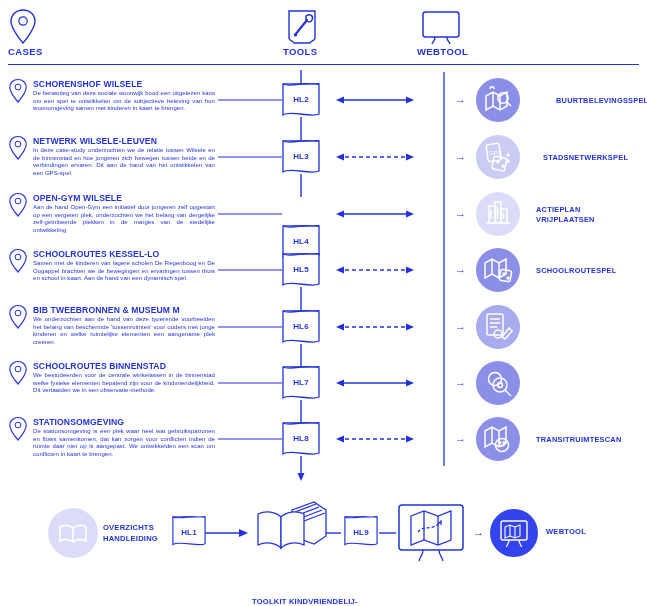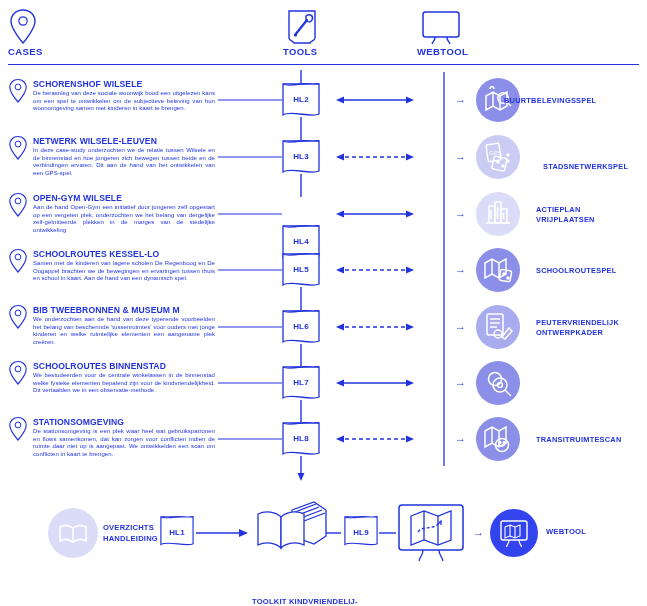--- a/index.html
+++ b/index.html
@@ -332,7 +332,7 @@
       </g>
     </svg>
   </div>
-  <div class="out-label" style="left:504px; top:96px;">BUURTBELEVINGSSPEL</div>
+  <div class="out-label" style="left:556px; top:96px;">BUURTBELEVINGSSPEL</div>
 
   <div class="small-arrow" style="left:455px; top:151px;">→</div>
   <div class="circ" style="left:476px; top:135px; opacity:0.45;">

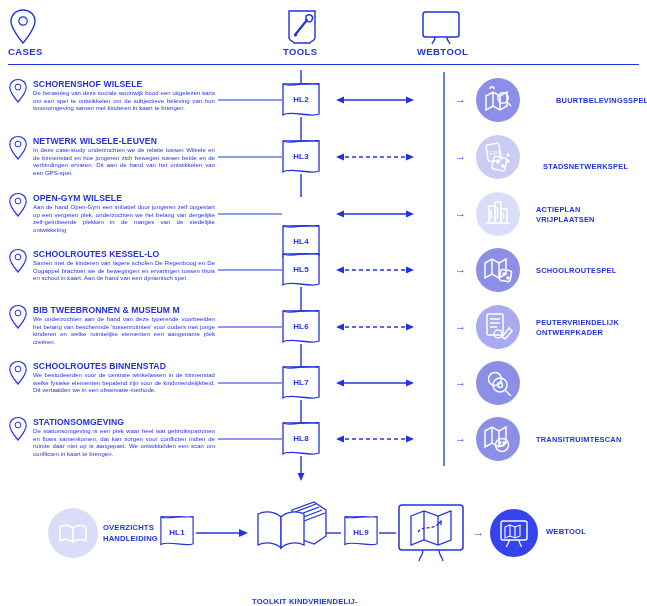--- a/index.html
+++ b/index.html
@@ -348,7 +348,7 @@
       </g>
     </svg>
   </div>
-  <div class="out-label" style="left:536px; top:162px;padding-left:7px;">STADSNETWERKSPEL</div>
+  <div class="out-label" style="left:536px; top:153px;padding-left:7px;">STADSNETWERKSPEL</div>
 
   <div class="small-arrow" style="left:455px; top:208px;">→</div>
   <div class="circ" style="left:476px; top:192px; opacity:0.3;">

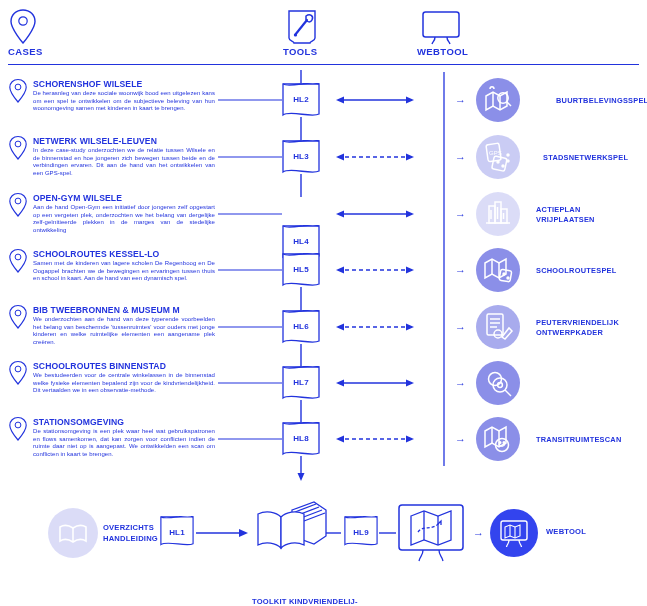--- a/index.html
+++ b/index.html
@@ -390,8 +390,6 @@
       </g>
     </svg>
   </div>
-  <div class="out-label" style="left:536px; top:318px;">PEUTERVRIENDELIJK
-ONTWERPKADER</div>
 
   <div class="small-arrow" style="left:455px; top:377px;">→</div>
   <div class="circ" style="left:476px; top:361px;">

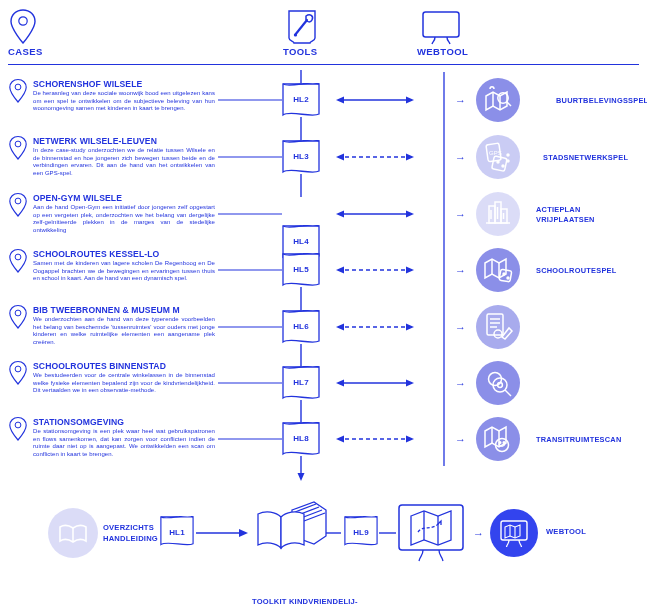--- a/index.html
+++ b/index.html
@@ -429,7 +429,7 @@
   <div class="bottom-label" style="left:103px; top:523px;">OVERZICHTS
 HANDLEIDING</div>
 
-  <div class="hl" style="left:160px; top:516px; width:34px; height:34px;">
+  <div class="hl" style="left:172px; top:516px; width:34px; height:34px;">
     <svg viewBox="0 0 38 34" preserveAspectRatio="none">
       <path d="M1 1 H37 V31 C30 35 8 27 1 32 Z" fill="#ffffff" stroke="#2233dd" stroke-width="1.3"></path>
       <path d="M1 1 C8 5 30 -3 37 1" fill="#ffffff" stroke="#2233dd" stroke-width="1.3"></path>

